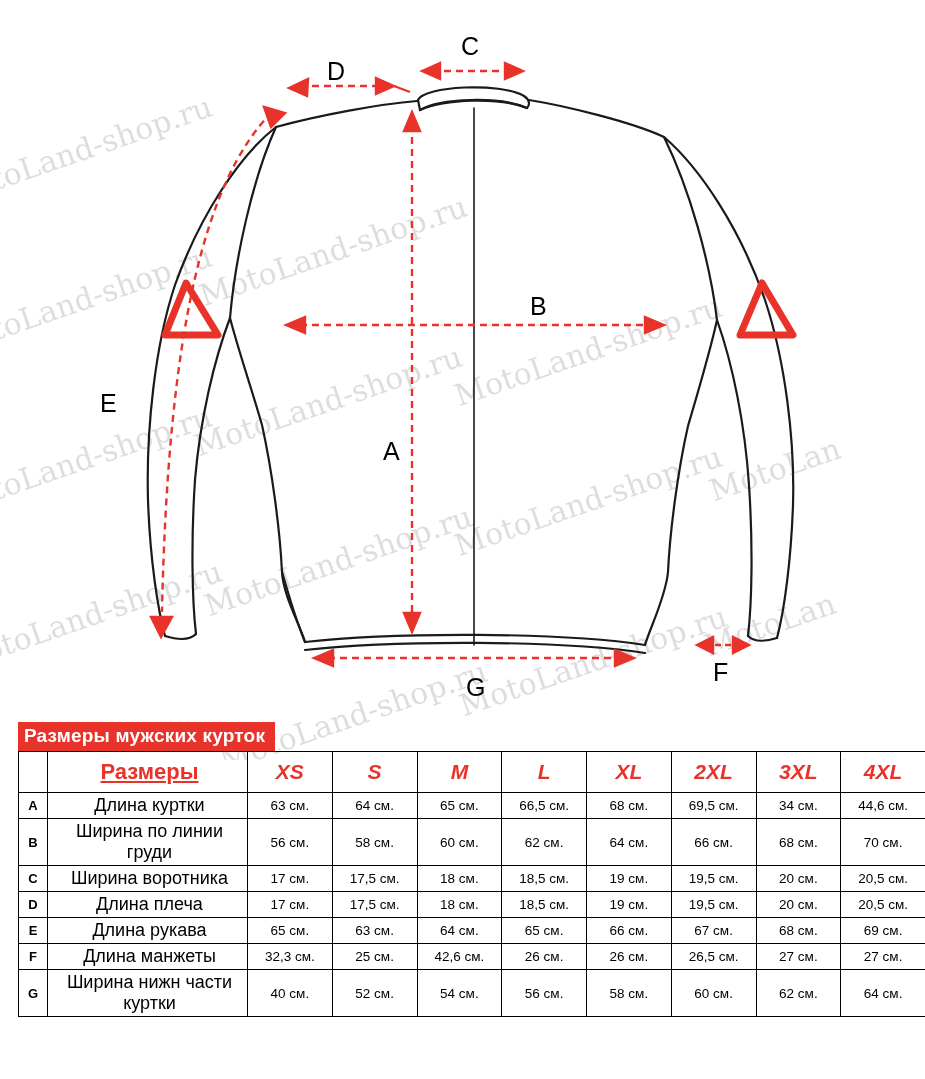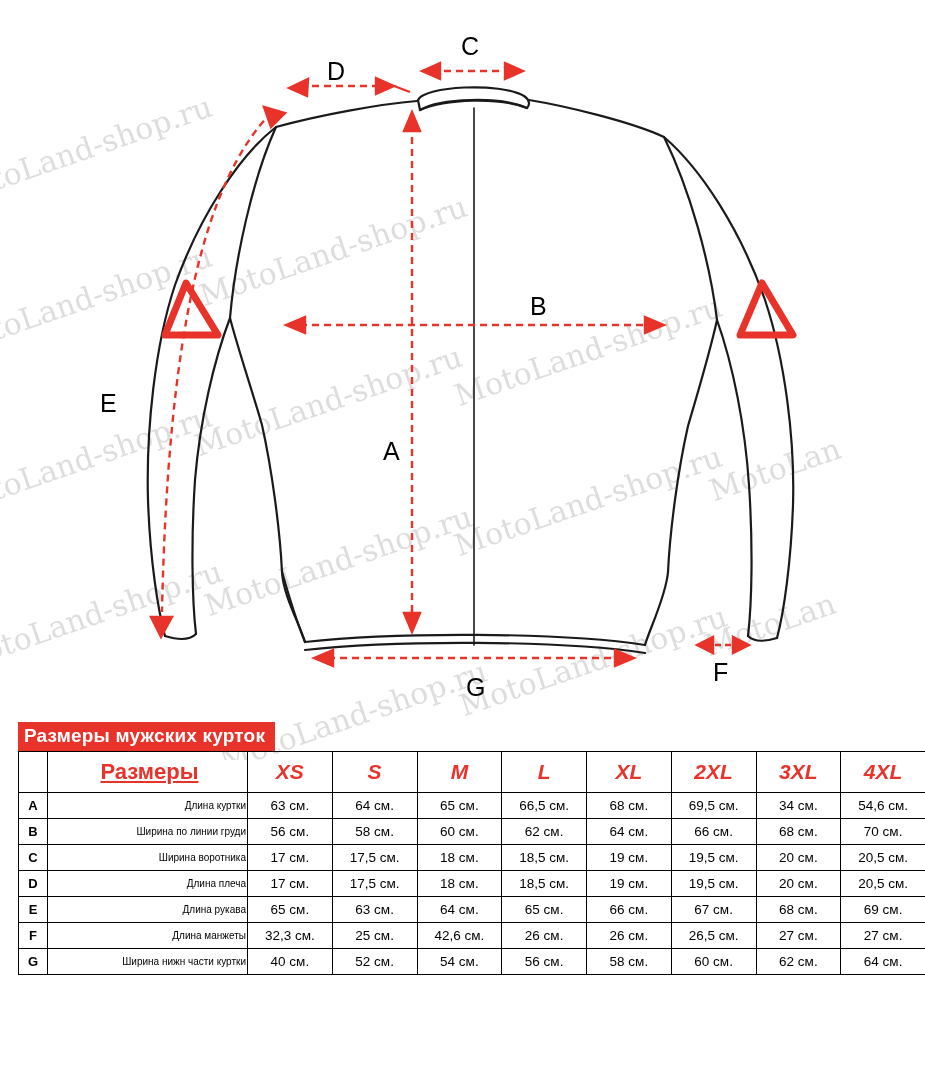--- a/index.html
+++ b/index.html
@@ -97,7 +97,7 @@
     font-weight: normal;
   }
   table.sizes .col-letter { width: 26px; font-weight: bold; font-size: 13px; }
-  table.sizes .col-name   { width: 193px; text-align: right; padding-left: 5px; font-size: 10px; }
+  table.sizes .col-name   { width: 193px; text-align: center; padding-left: 5px; font-size: 18px; }
   table.sizes thead td.hdr-title {
     color: #e8332a;
     font-weight: bold;

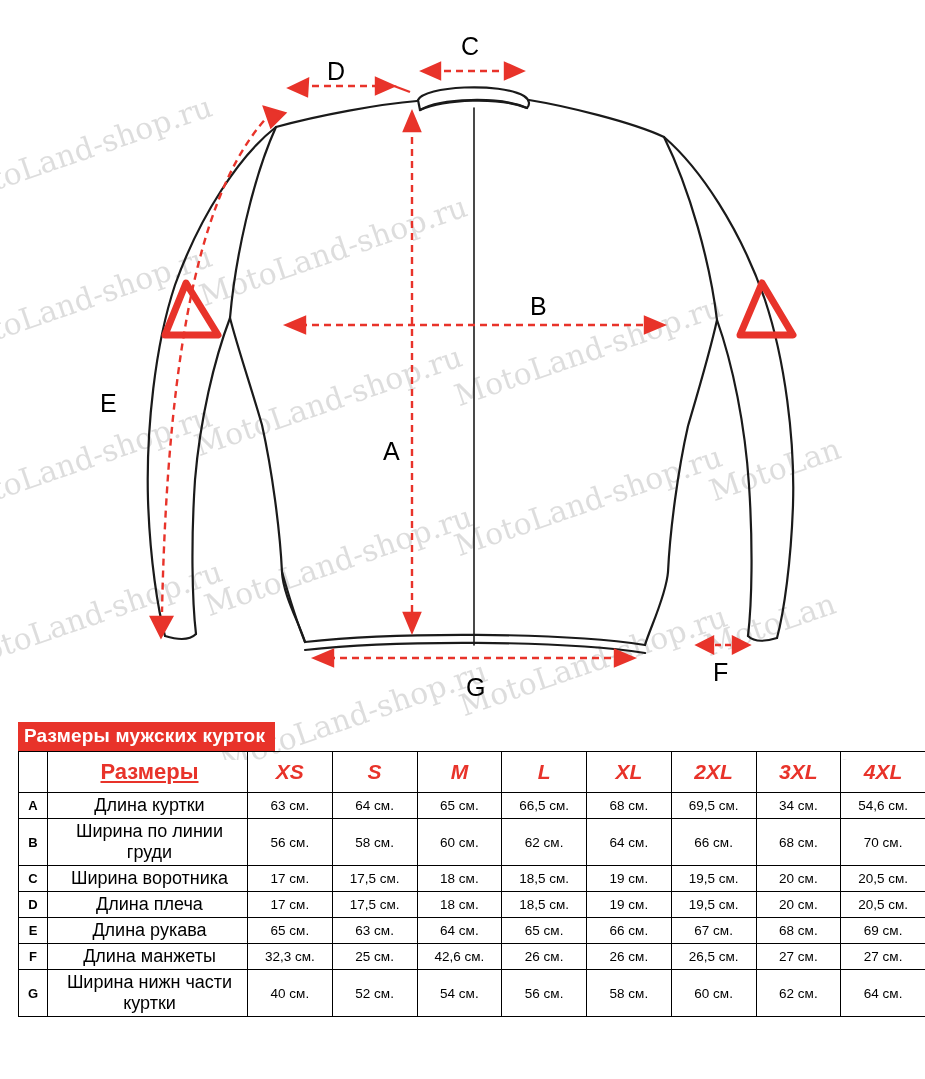--- a/index.html
+++ b/index.html
@@ -248,7 +248,7 @@
           <td>68 см.</td>
           <td>69,5 см.</td>
           <td>34 см.</td>
-          <td>54,6 см.</td>
+          <td>44,6 см.</td>
         </tr>
         <tr>
           <td class="col-letter">B</td>

